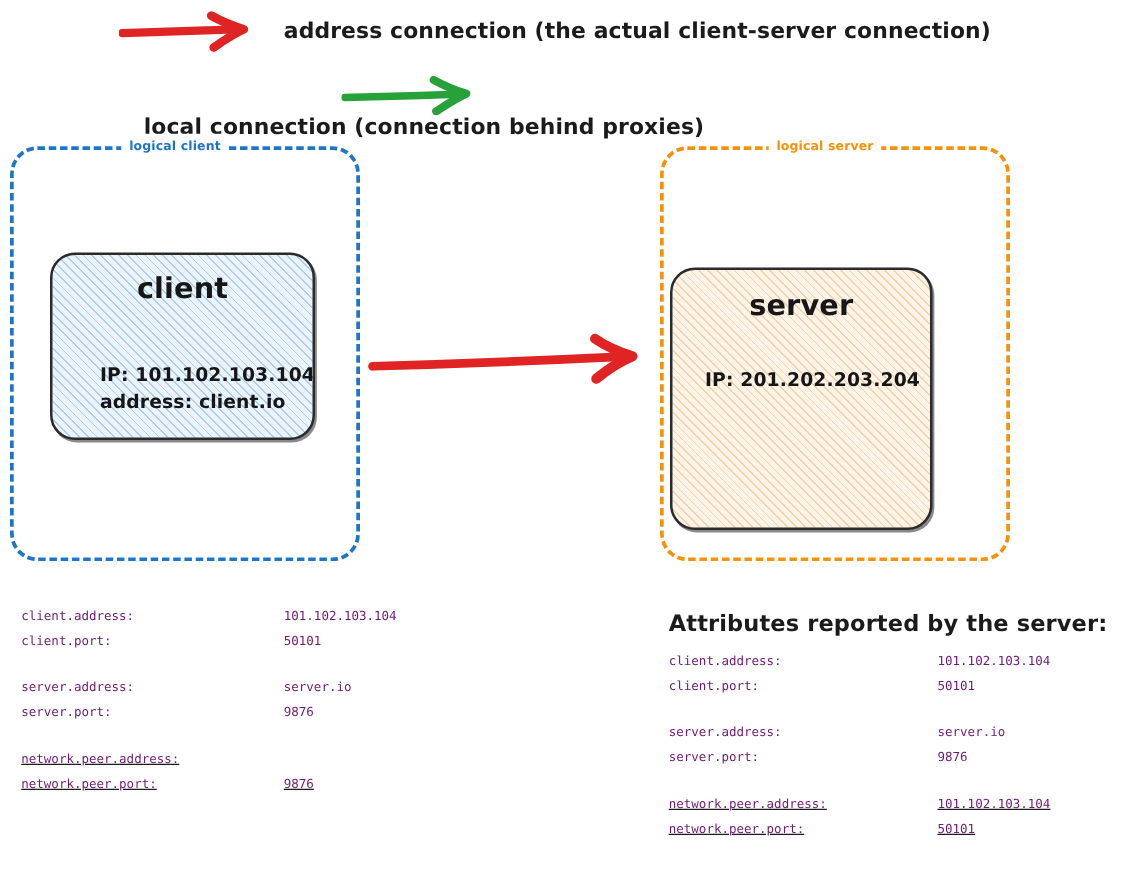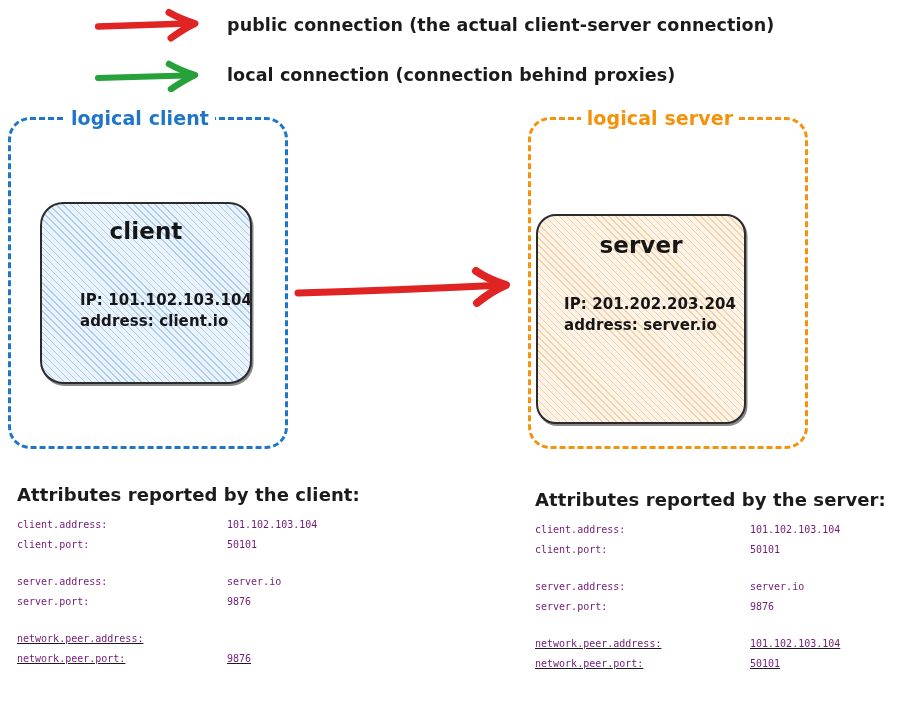--- a/index.html
+++ b/index.html
@@ -180,7 +180,7 @@
       <path d="M3 18.5 C28 17.6, 62 16.6, 92 15.6" stroke="#e02424" stroke-width="6.5" stroke-linecap="round" fill="none"></path>
       <path d="M74 4.5 C82 9, 92 13, 100 15.5 C91 19.5, 83 25, 76 30" stroke="#e02424" stroke-width="7" stroke-linecap="round" stroke-linejoin="round" fill="none"></path>
     </svg>
-    <span class="legend-label hand">public connection (the actual client-server connection)</span>
+    <span class="legend-label hand">address connection (the actual client-server connection)</span>
   </div>
 
   <div class="legend-row r2">

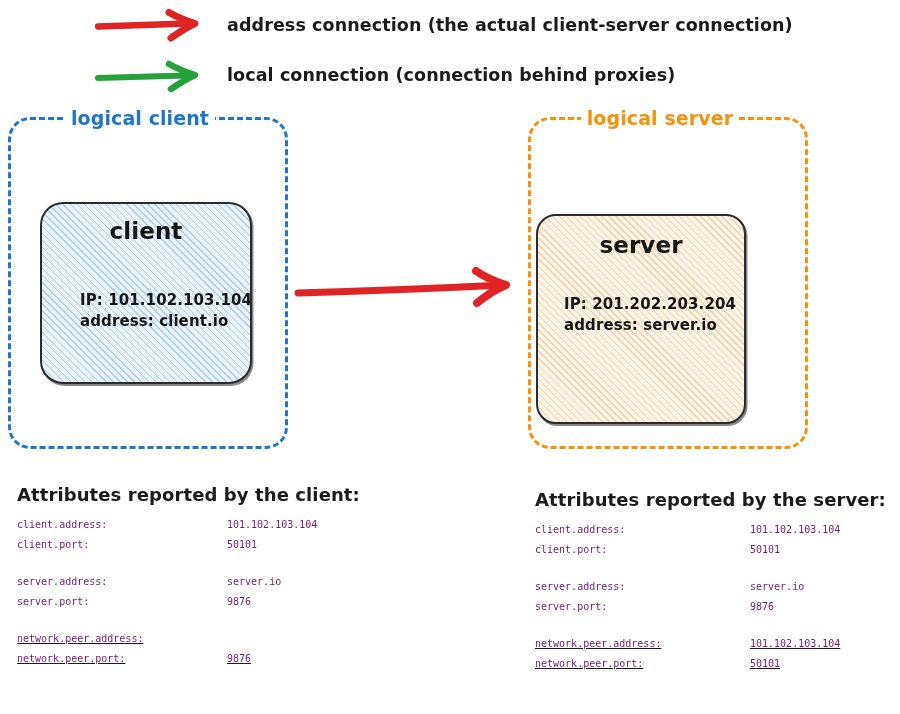--- a/index.html
+++ b/index.html
@@ -40,7 +40,7 @@
     align-items: center;
   }
   .legend-row.r1 { top: 8px; }
-  .legend-row.r2 { top: 58px; }
+  .legend-row.r2 { top: 58px; flex-direction: column; }
   .legend-arrow {
     width: 112px;
     height: 34px;

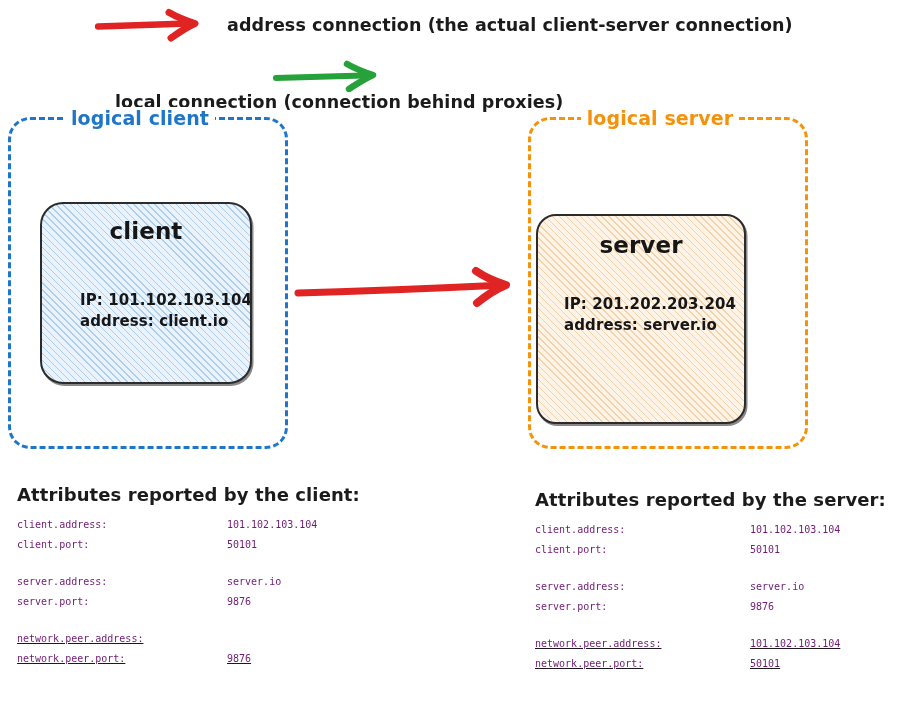--- a/index.html
+++ b/index.html
@@ -77,7 +77,7 @@
     top: -13px;
     left: 0; right: 16px;
     text-align: right;
-    font-size: 19px;
+    font-size: 10px;
     background: #ffffff;
     padding: 0 6px;
     width: max-content;

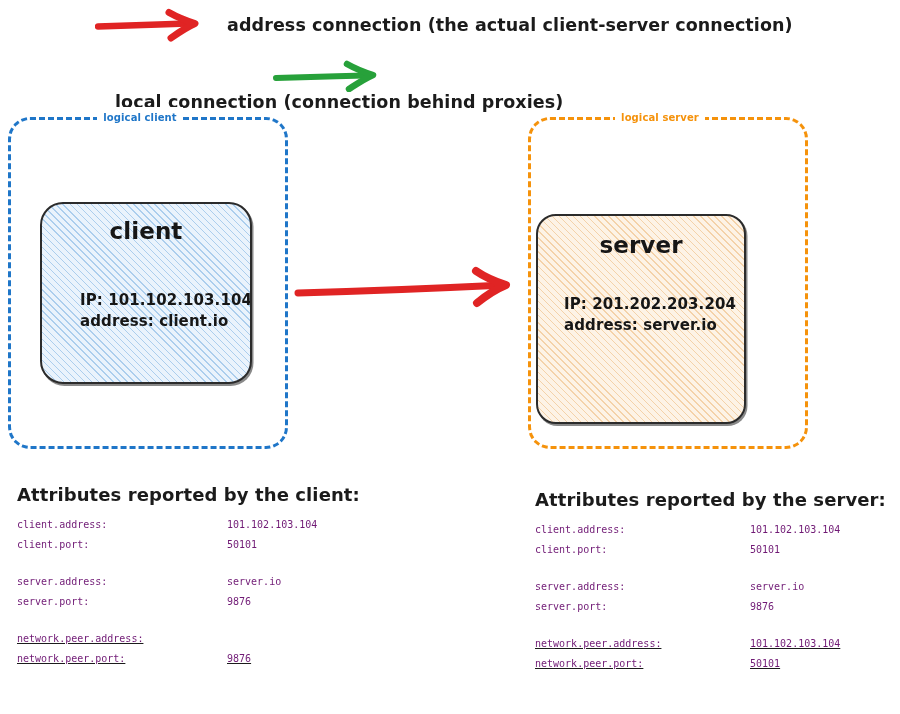--- a/index.html
+++ b/index.html
@@ -98,7 +98,7 @@
   }
   #client-node {
     left: 40px; top: 202px;
-    width: 212px; height: 182px;
+    width: 212px; height: 150px;
     background-color: #eaf3fc;
     background-image: repeating-linear-gradient(
         45deg,
@@ -106,7 +106,6 @@
         rgba(120,175,225,0.55) 1px,
         rgba(255,255,255,0) 1px,
         rgba(255,255,255,0) 5px);
-    border-radius: 23px;
   }
   #server-node {
     left: 536px; top: 214px;

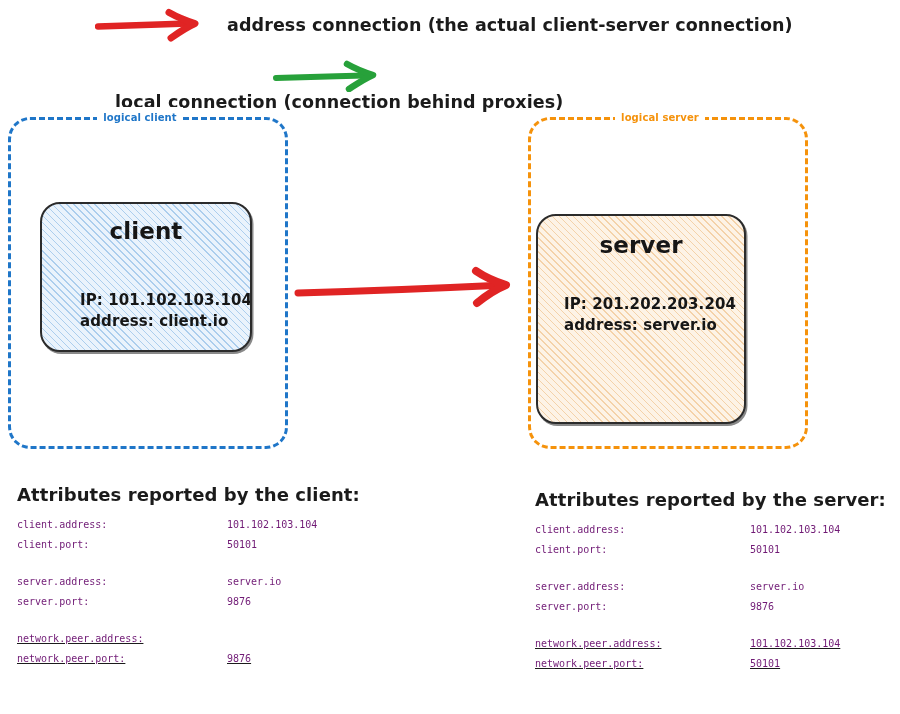--- a/index.html
+++ b/index.html
@@ -212,7 +212,6 @@
   <div class="node-title hand">server</div>
   <div class="node-details hand">
     <div>IP: 201.202.203.204</div>
-    <div>address: server.io</div>
   </div>
 </div>
 

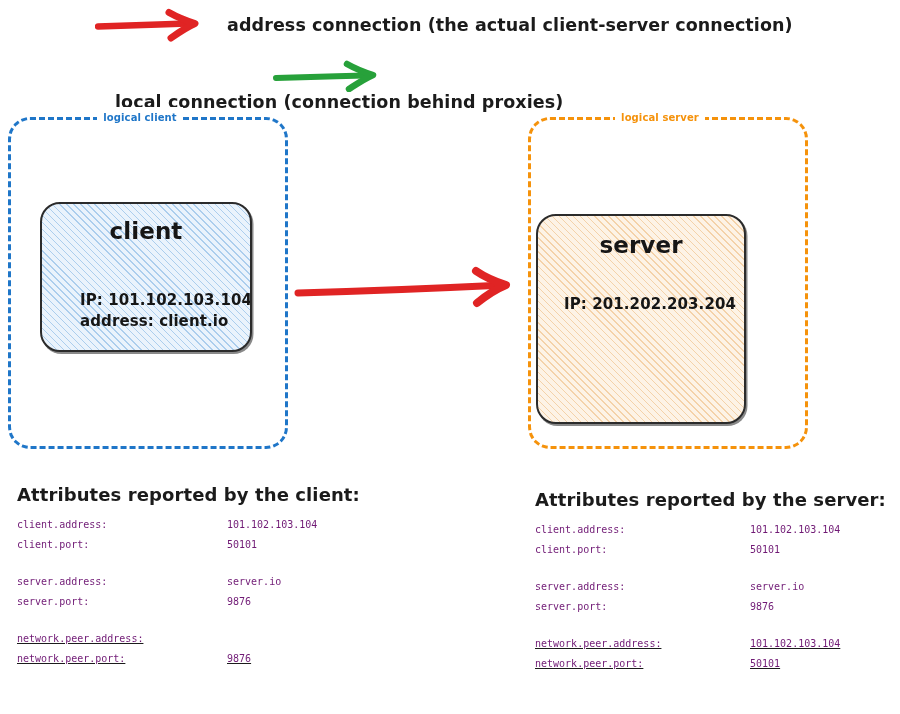--- a/index.html
+++ b/index.html
@@ -221,7 +221,6 @@
 </svg>
 
 <div id="attrs-client" class="attr-panel">
-  <div class="attr-heading hand">Attributes reported by the client:</div>
 
   <div class="attr-group">
     <div class="attr-row">

